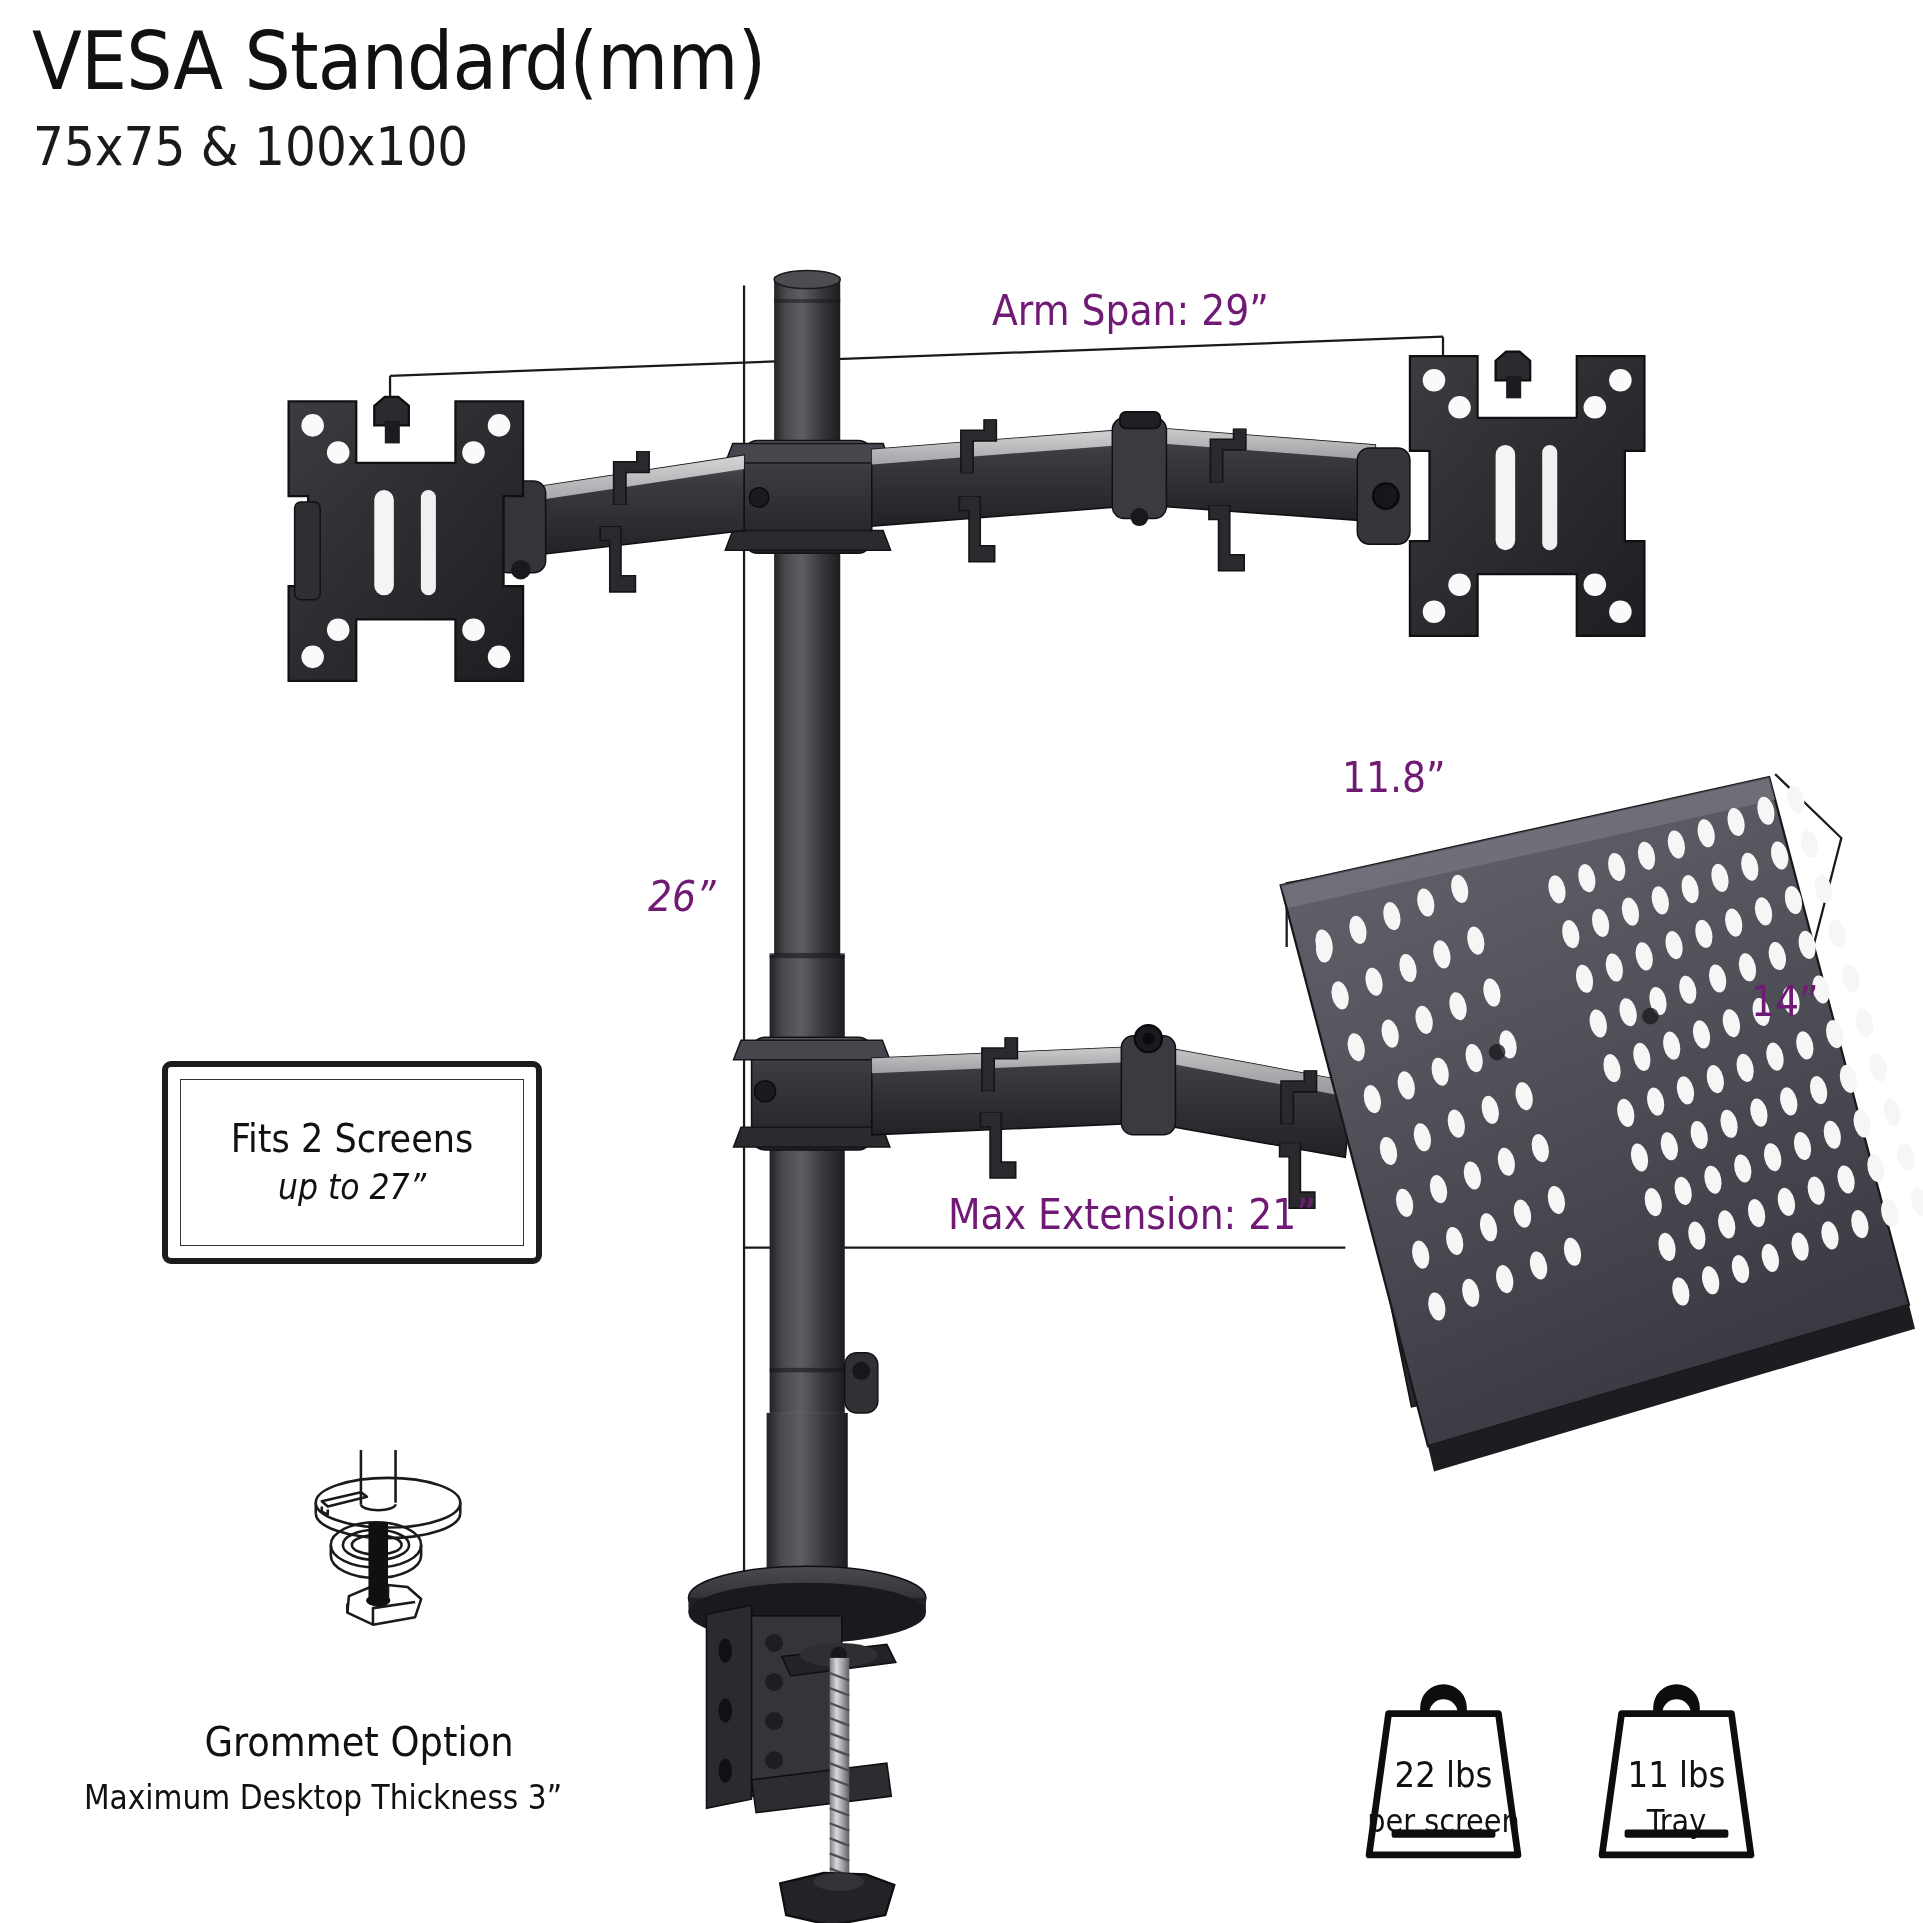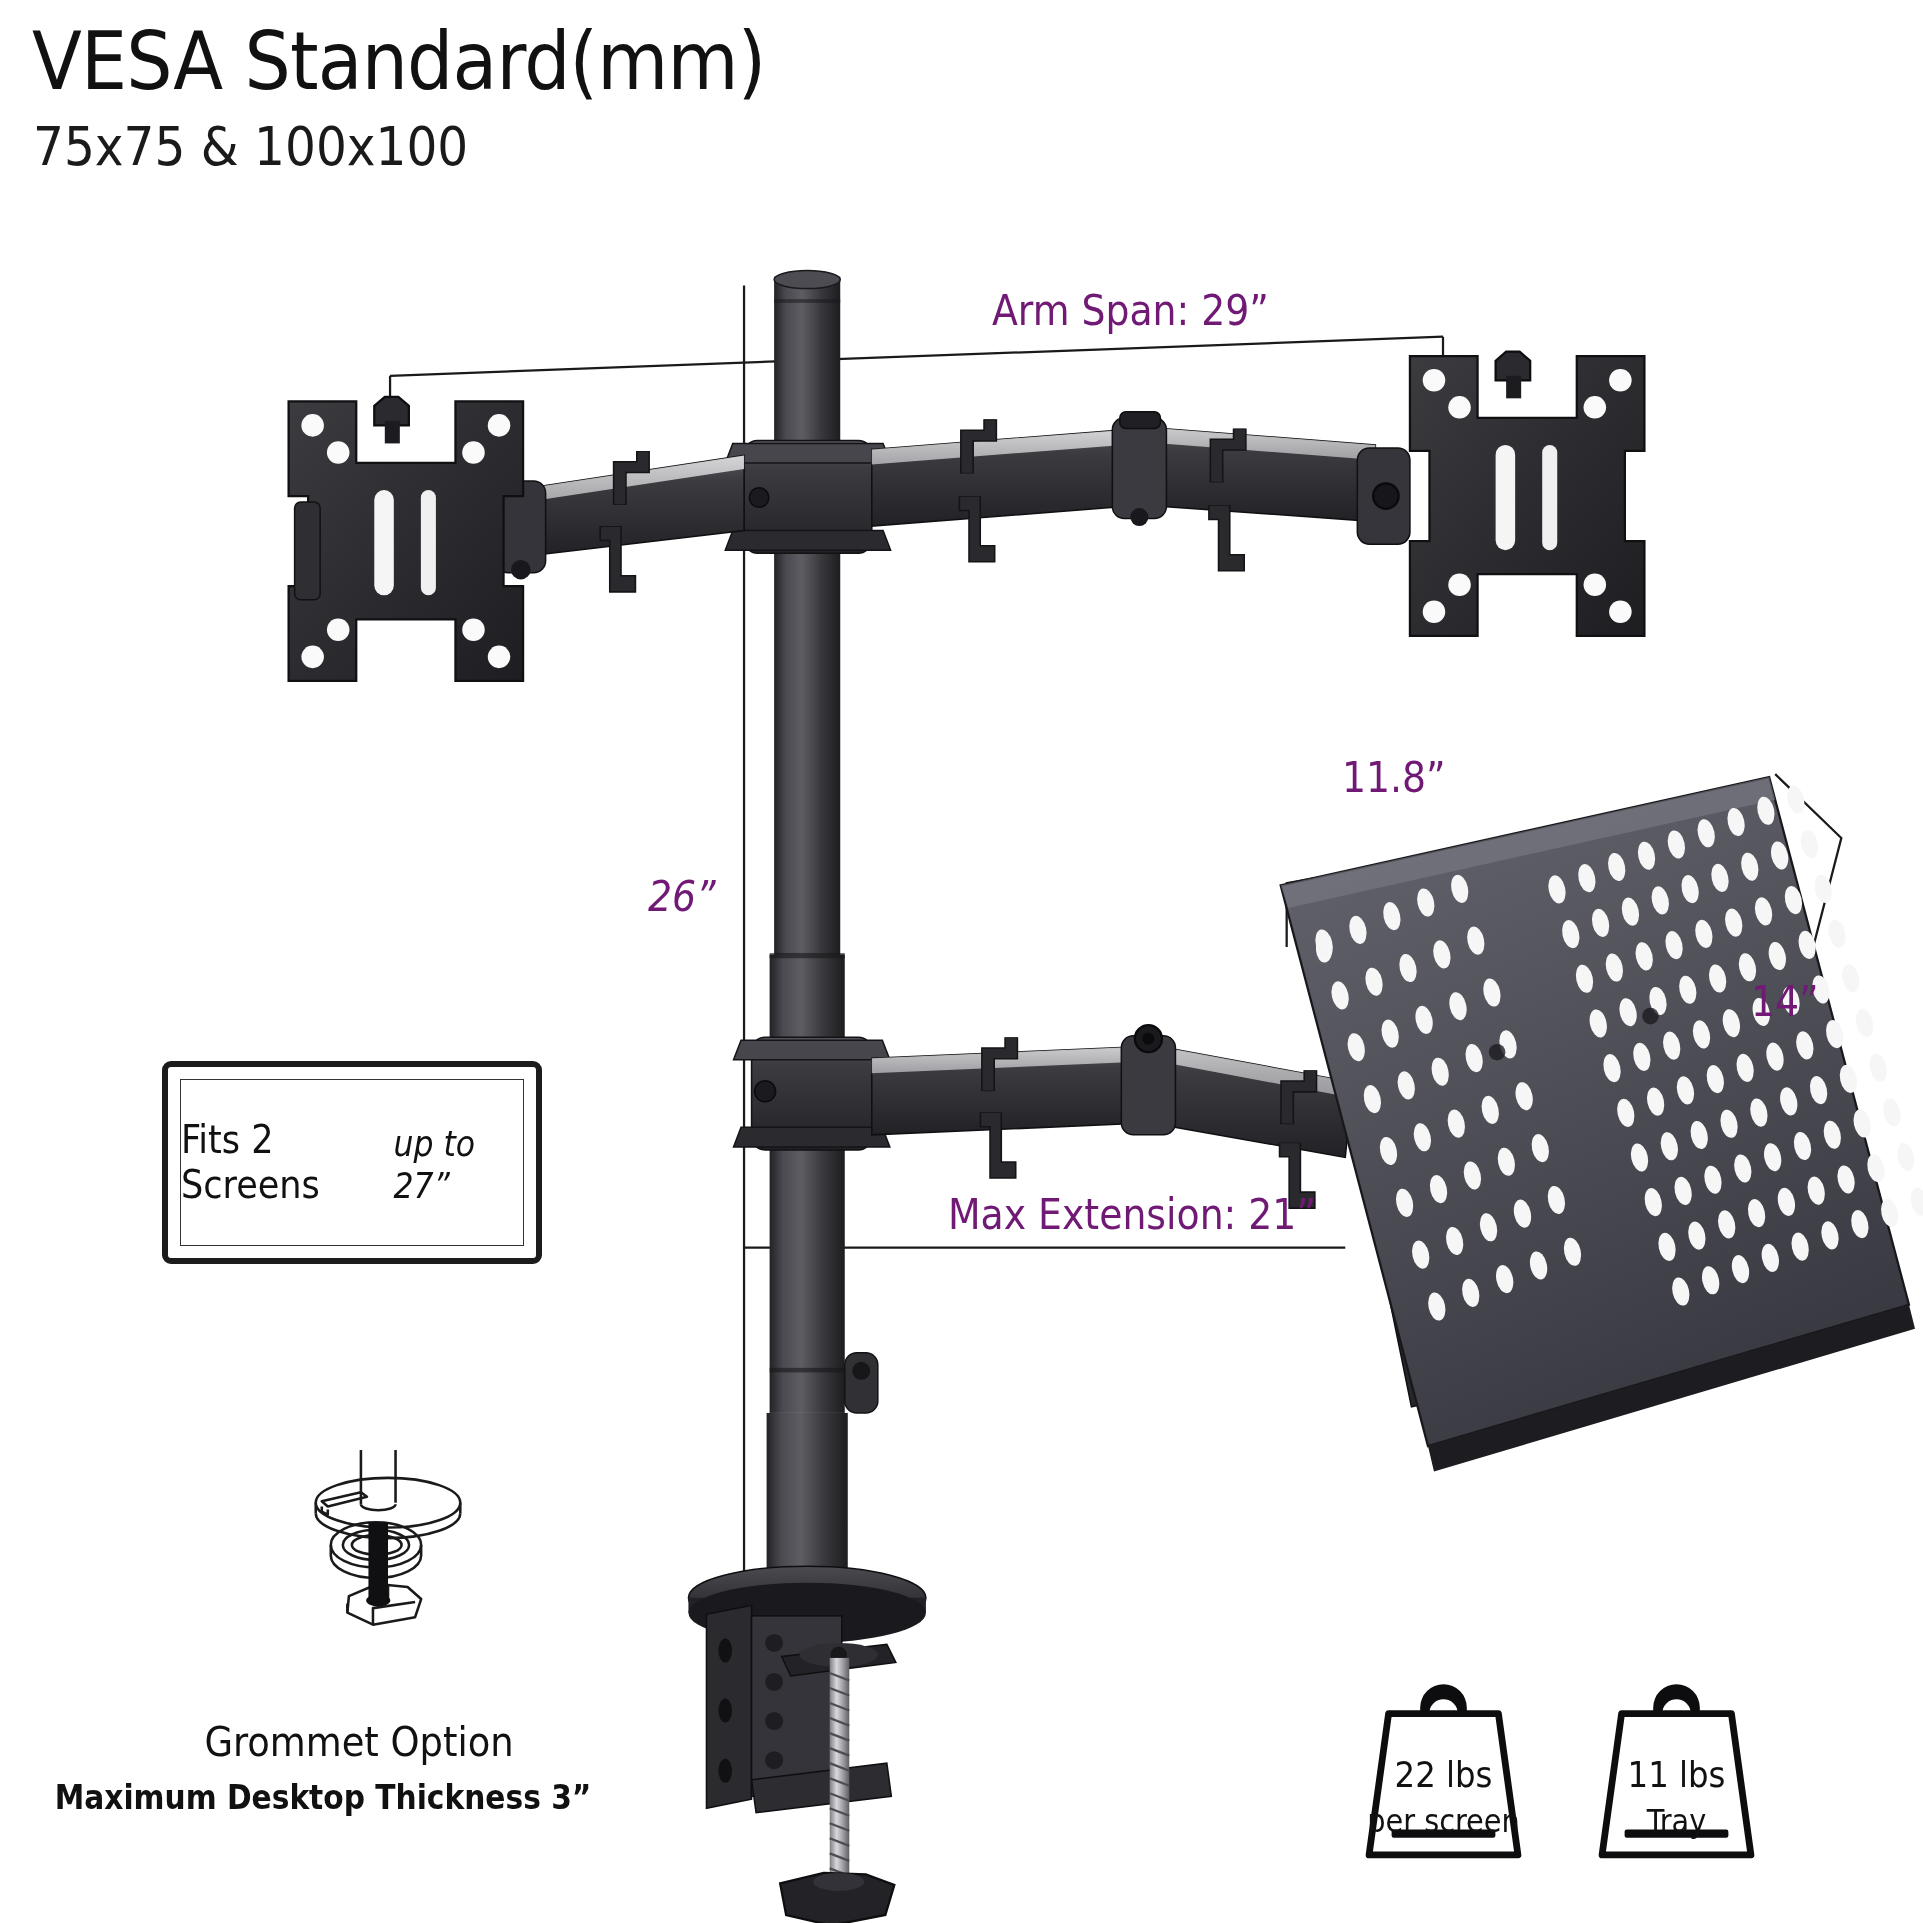--- a/index.html
+++ b/index.html
@@ -21,7 +21,7 @@
            box-sizing:border-box;}
   #fitsbox-inner{position:absolute;left:12px;top:12px;right:12px;bottom:12px;
                  border:1.5px solid #333;box-sizing:border-box;
-                 display:flex;flex-direction:row;align-items:center;
+                 display:flex;flex-direction:column;align-items:center;
                  justify-content:center;}
   #fits-l1{font-size:39px;font-weight:400;line-height:1.15;color:#111;}
   #fits-l2{font-size:35px;font-weight:300;line-height:1.2;color:#111;margin-top:4.5px;font-style:italic;}

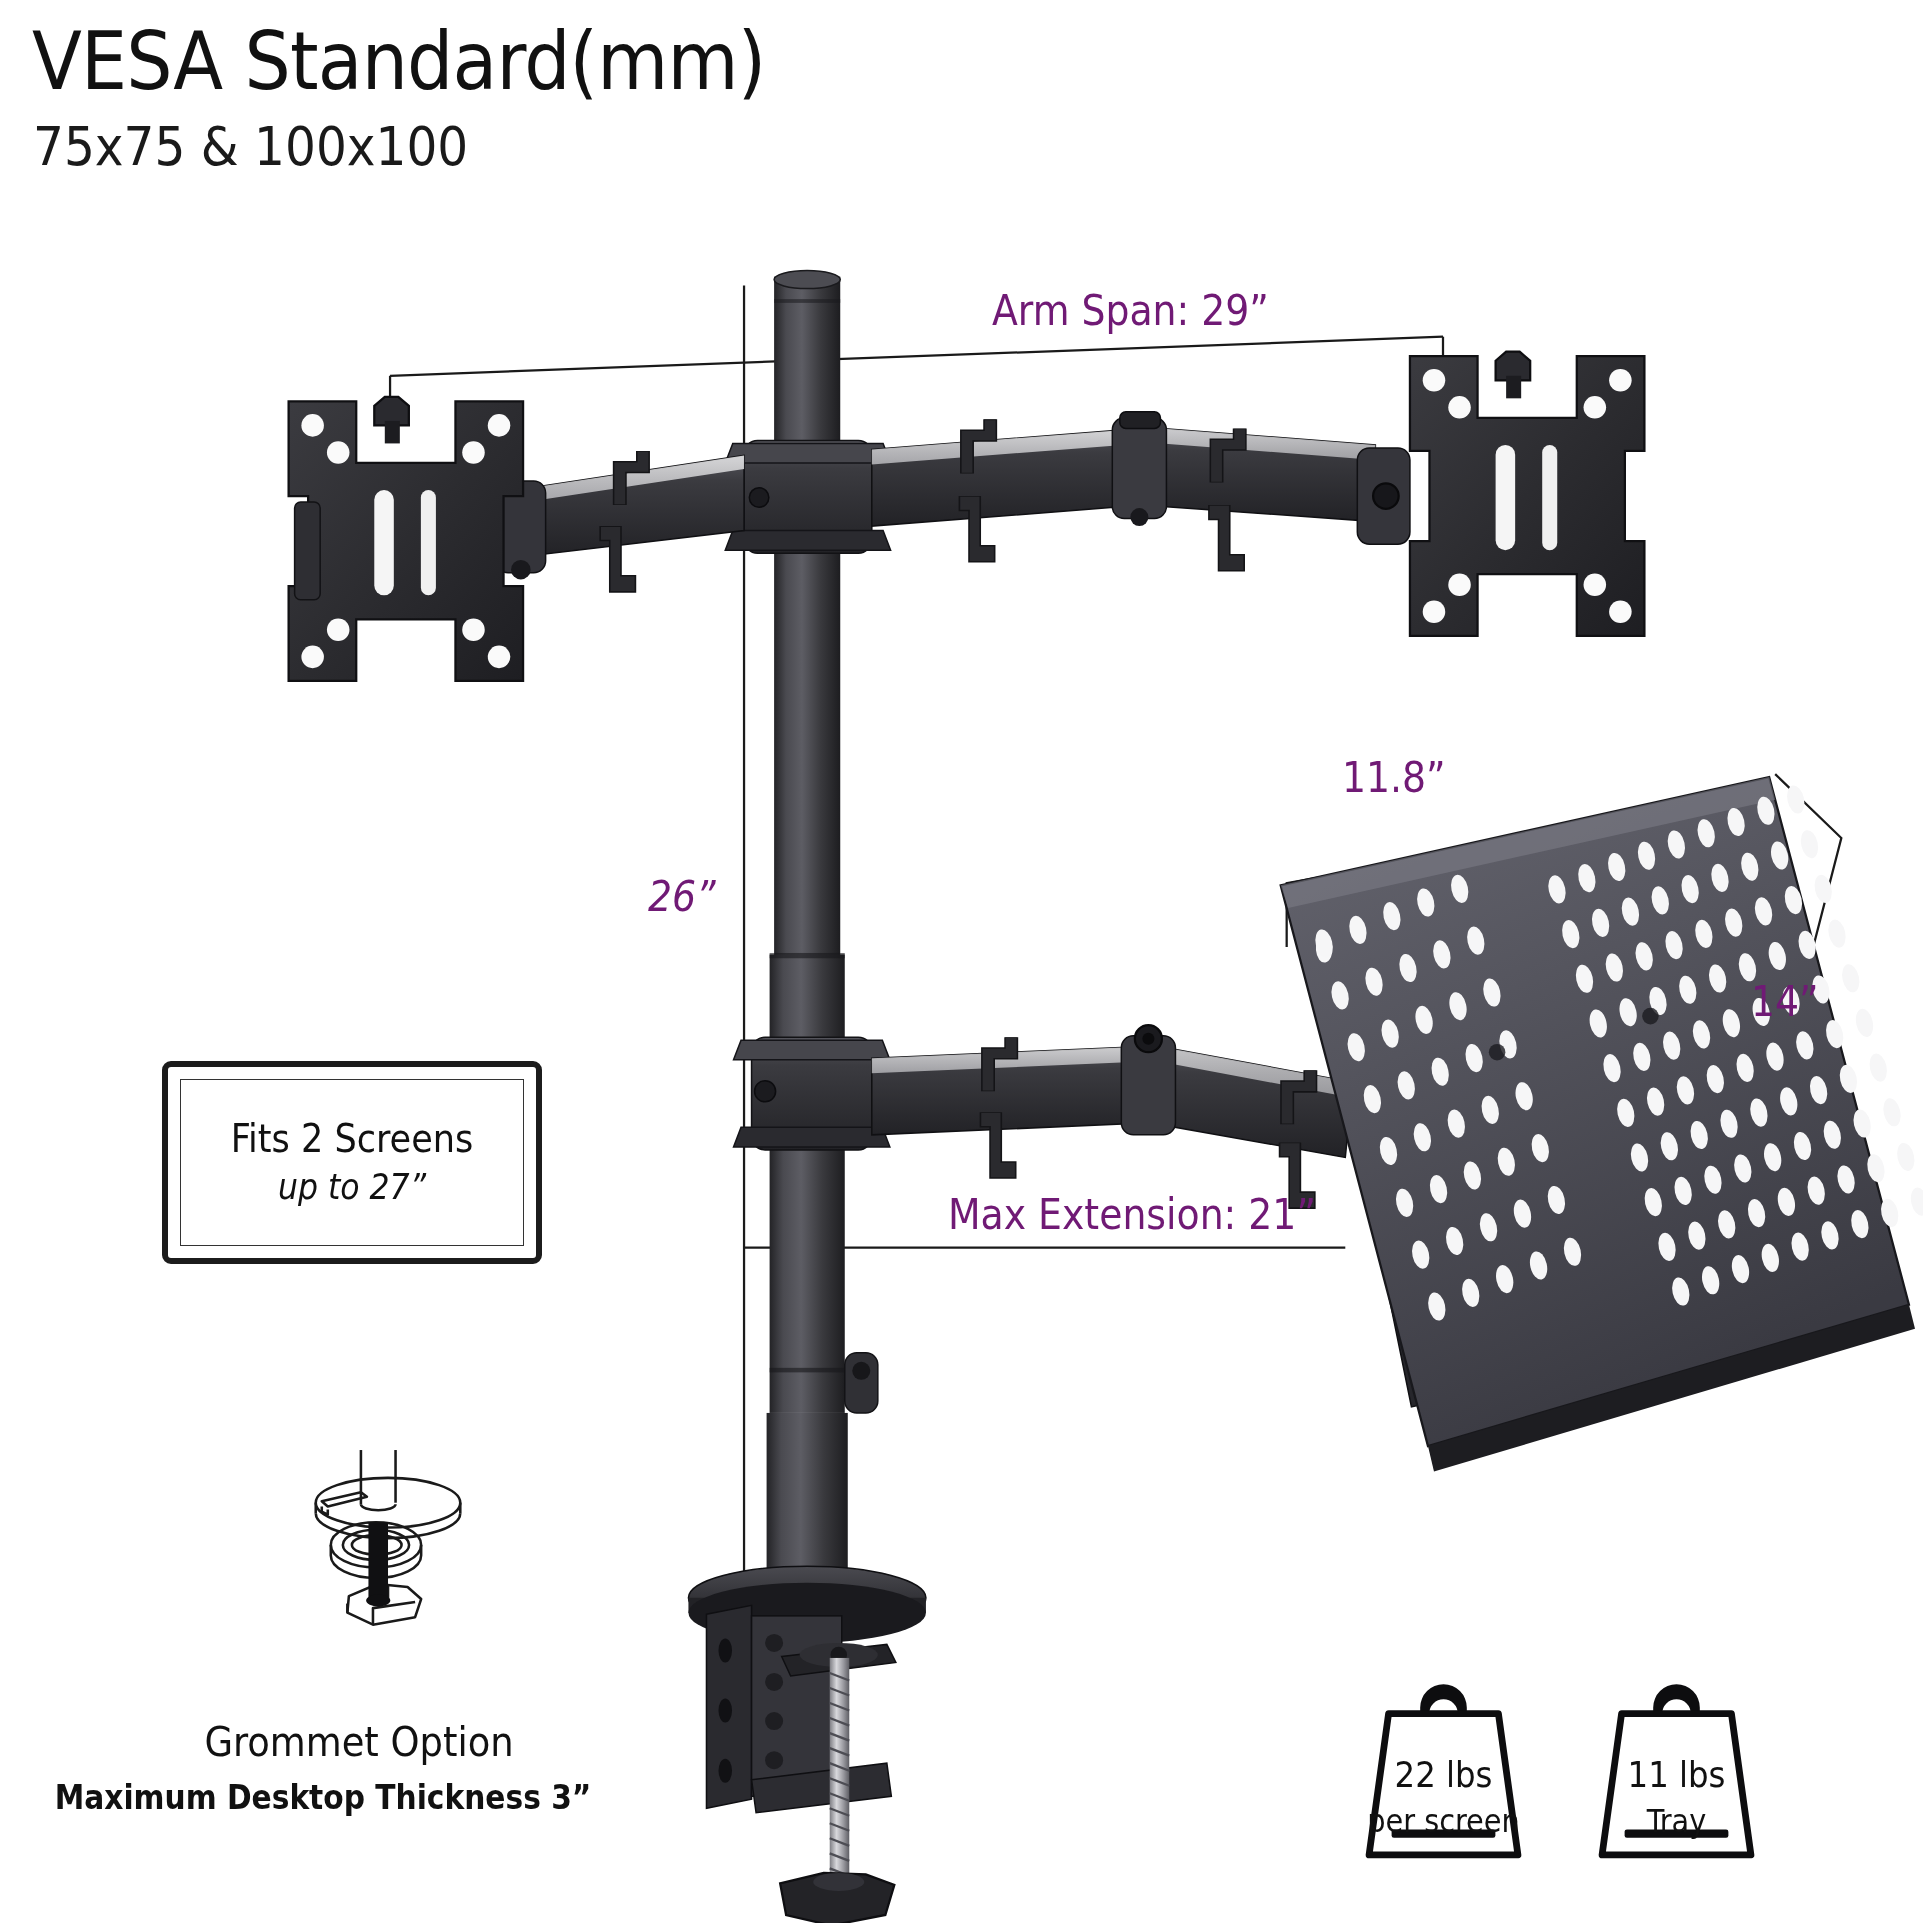--- a/index.html
+++ b/index.html
@@ -30,7 +30,7 @@
   #grommet-title{position:absolute;left:0;top:1718px;width:646px;text-align:center;
                  font-size:41px;font-weight:400;color:#111;padding-left:36px;}
   #grommet-sub{position:absolute;left:0;top:1778px;width:646px;text-align:center;
-               font-size:33px;font-weight:700;color:#111;white-space:nowrap;}
+               font-size:33px;font-weight:400;color:#111;white-space:nowrap;}
 
   
   .weight{position:absolute;width:173px;height:188px;}

